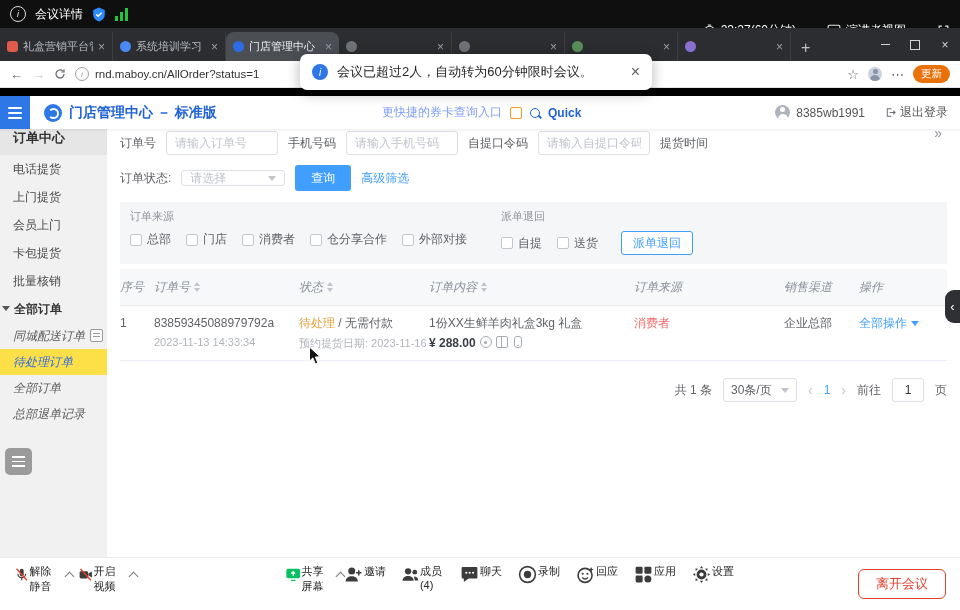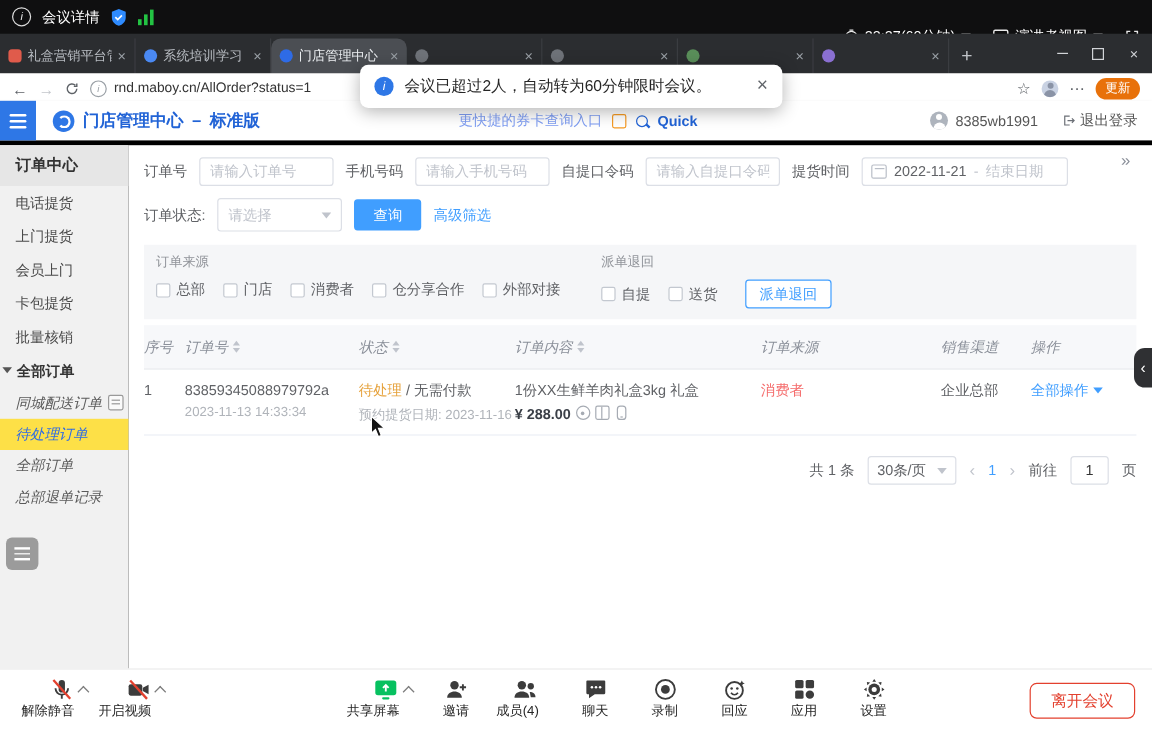--- a/index.html
+++ b/index.html
@@ -55,7 +55,7 @@
   .toast-x{margin-left:auto;color:#5f6368;font-size:16px;}
 
   
-  .appheader{position:absolute;top:84px;left:0;right:0;height:33px;background:#fff;display:flex;align-items:center;
+  .appheader{position:absolute;top:96px;left:0;right:0;height:33px;background:#fff;display:flex;align-items:center;
              box-shadow:0 1px 3px rgba(0,0,0,.08);z-index:5;}
   .burger{width:30px;height:33px;background:#2e77e6;display:flex;flex-direction:column;justify-content:center;
           align-items:center;gap:3px;flex:none;}

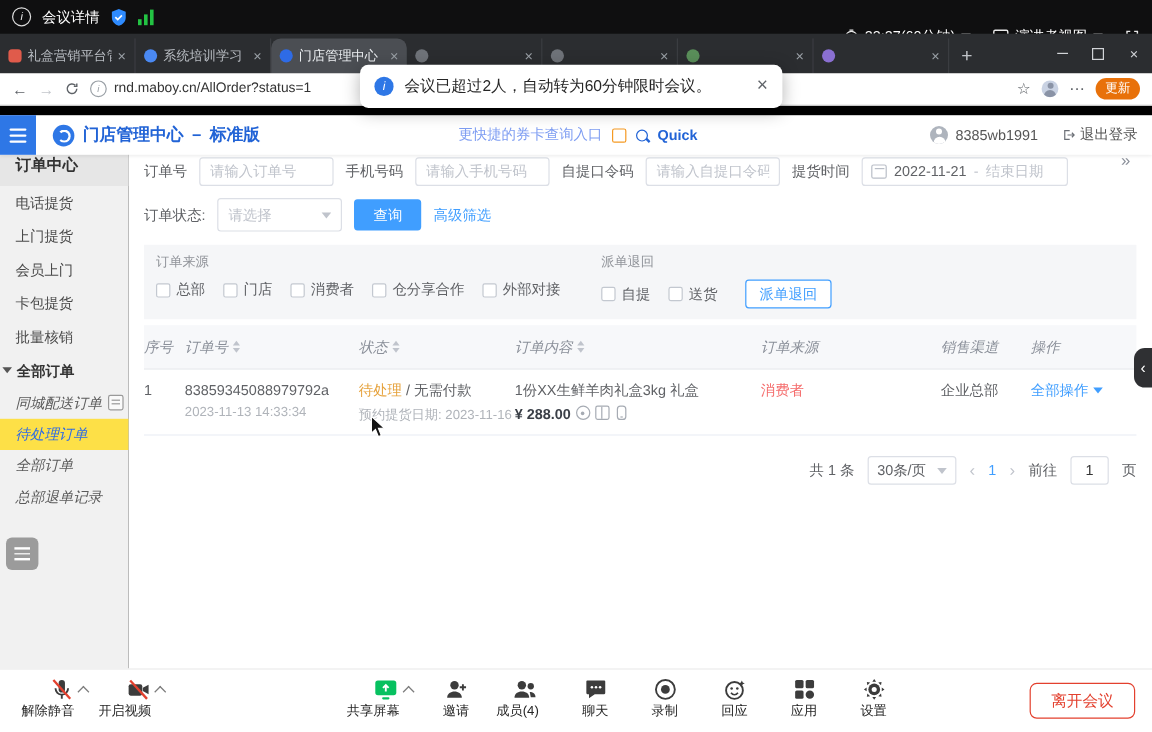--- a/index.html
+++ b/index.html
@@ -336,12 +336,6 @@
       <span class="flabel">自提口令码</span>
       <input class="inp" placeholder="请输入自提口令码" style="">
       <span class="flabel">提货时间</span>
-      <div class="datebox">
-        <span class="cal-ic"></span>
-        <span class="dstart">2022-11-21</span>
-        <span>-</span>
-        <span>结束日期</span>
-      </div>
     </div>
 
     <div class="frow">

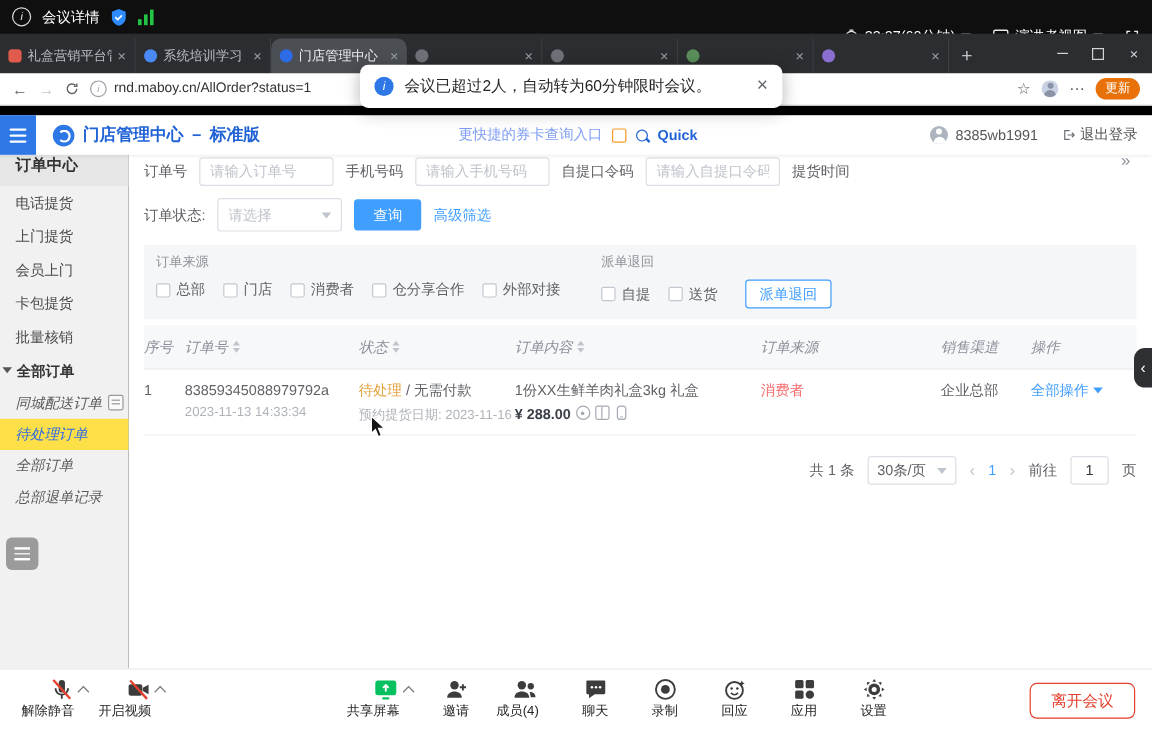--- a/index.html
+++ b/index.html
@@ -106,7 +106,7 @@
   .cal-ic{width:11px;height:10px;border:1.2px solid #b9bec7;border-radius:2px;position:relative;flex:none;}
   .cal-ic::before{content:"";position:absolute;top:1.5px;left:1.5px;right:1.5px;height:1.4px;background:#b9bec7;}
   .dstart{color:#606266;}
-  .selbox{width:104px;height:28px;border:1px solid #dcdfe6;border-radius:3px;display:flex;align-items:center;
+  .selbox{width:104px;height:16px;border:1px solid #dcdfe6;border-radius:3px;display:flex;align-items:center;
           justify-content:space-between;padding:0 8px;box-sizing:border-box;color:#c0c4cc;}
   .sel-arrow{width:0;height:0;border-left:4px solid transparent;border-right:4px solid transparent;border-top:5px solid #c0c4cc;}
   .btn-primary{height:26px;padding:0 16px;background:#409eff;color:#fff;border:none;border-radius:3px;font-size:12px;

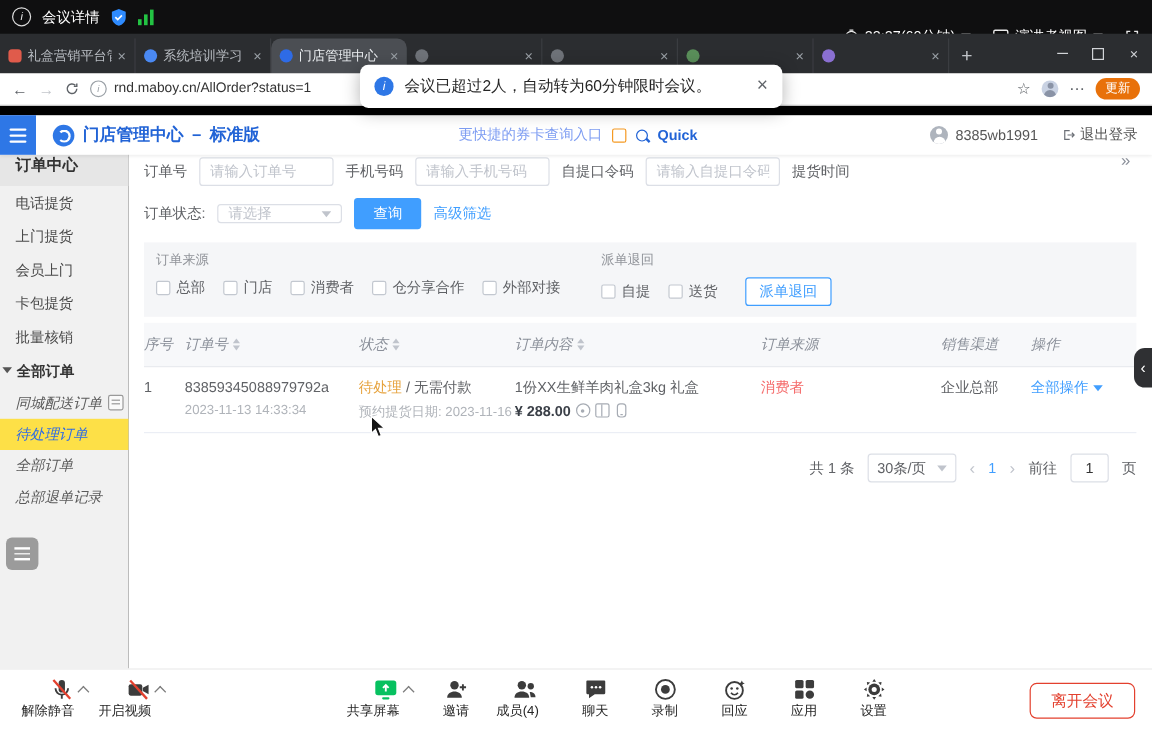--- a/index.html
+++ b/index.html
@@ -161,7 +161,7 @@
   .bottombar{position:absolute;left:0;right:0;bottom:0;height:52px;background:#fff;border-top:1px solid #ececec;z-index:30;}
   .bb-left{position:absolute;left:14px;top:6px;display:flex;gap:16px;}
   .bb-center{position:absolute;left:285px;top:6px;display:flex;gap:10px;}
-  .ctl{width:48px;display:flex;flex-direction:column;align-items:flex-end;gap:0;font-size:11px;color:#262626;position:relative;}
+  .ctl{width:48px;display:flex;flex-direction:row;align-items:flex-start;gap:0;font-size:11px;color:#262626;position:relative;}
   .ctl-chev{position:absolute;right:-11px;top:9px;width:6px;height:6px;border-left:1.5px solid #7b7b7b;
             border-top:1.5px solid #7b7b7b;transform:rotate(45deg);}
   .bb-leave{position:absolute;right:14px;top:11px;height:30px;padding:0 17px;border:1px solid #e3402e;color:#e3402e;

